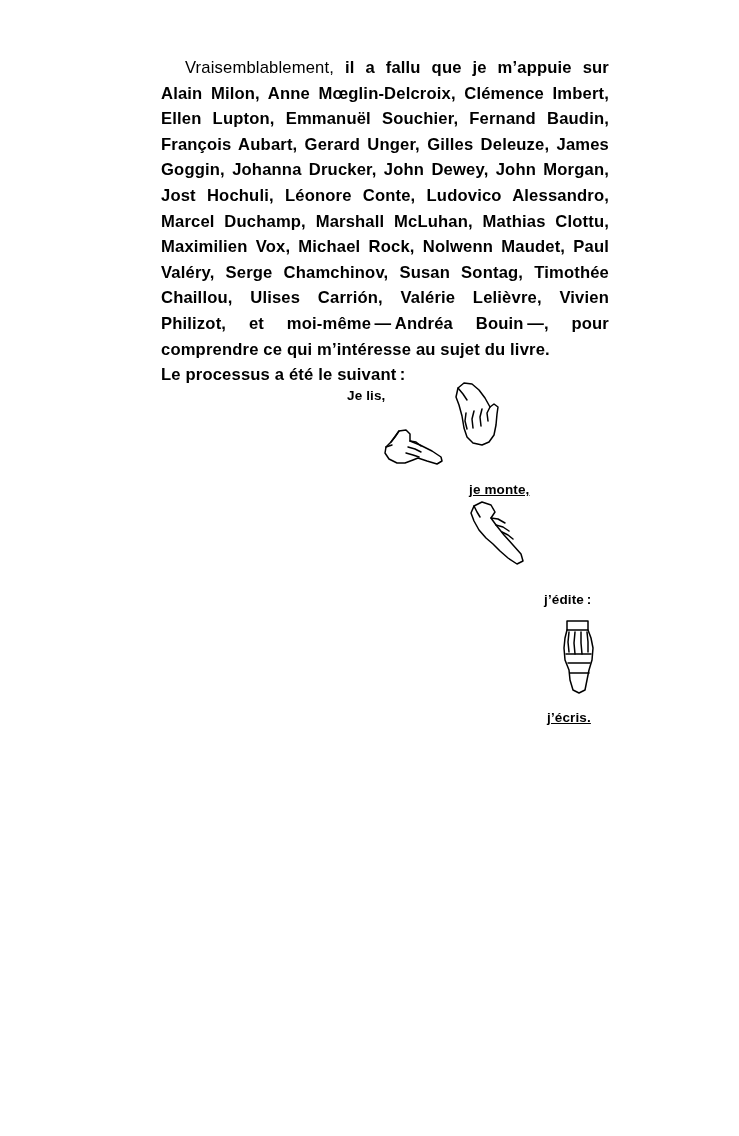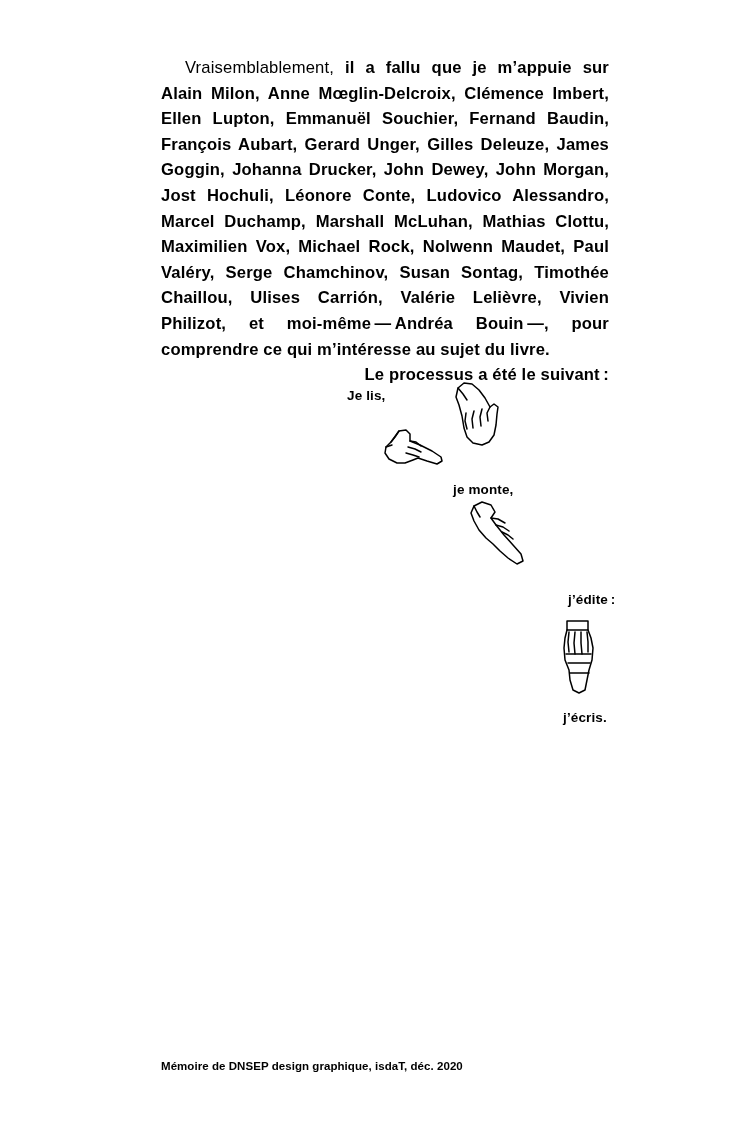--- a/index.html
+++ b/index.html
@@ -40,8 +40,7 @@
   }
   .body-text .last-line {
     display: block;
-    text-align: right;
-    margin-left: 22px;
+    text-align: left;
   }
 
   

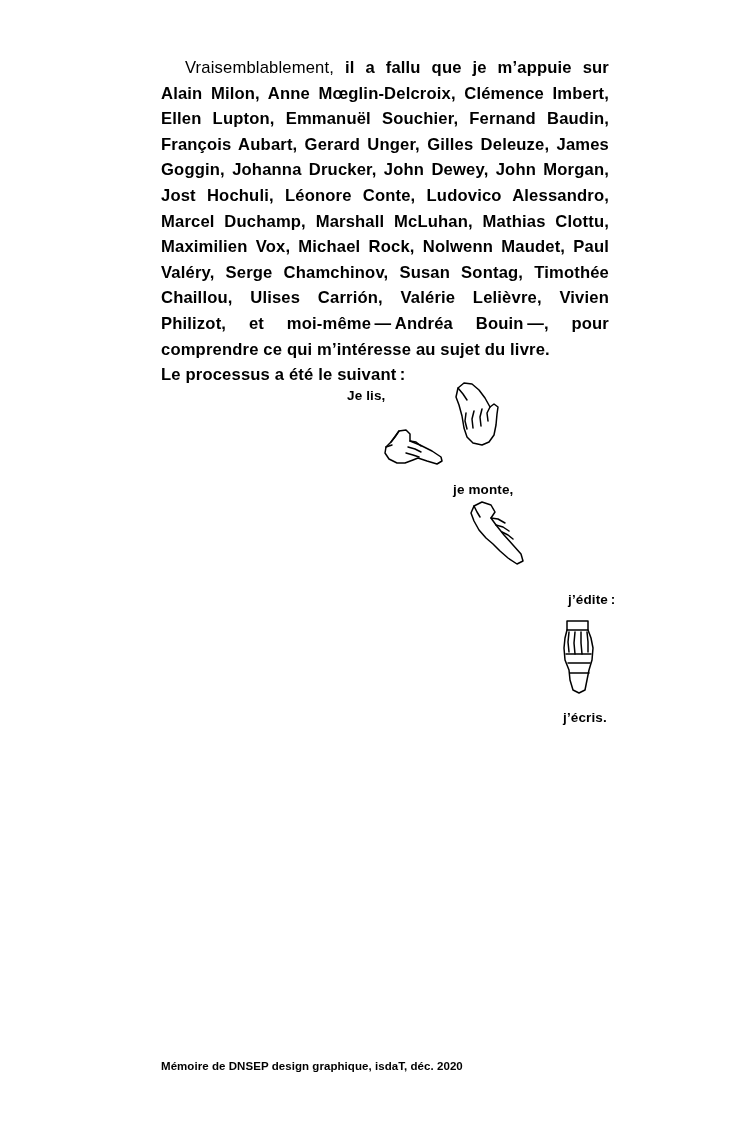--- a/index.html
+++ b/index.html
@@ -60,7 +60,7 @@
     white-space: nowrap;
   }
   .cap-1 { left: 186px;  top: 8px; }
-  .cap-2 { left: 292px;  top: 102px; }
+  .cap-2 { left: 308px;  top: 102px; text-decoration: underline; }
   .cap-3 { left: 383px;  top: 212px; margin-left: 24px; }
   .cap-4 { left: 402px;  top: 330px; }
 

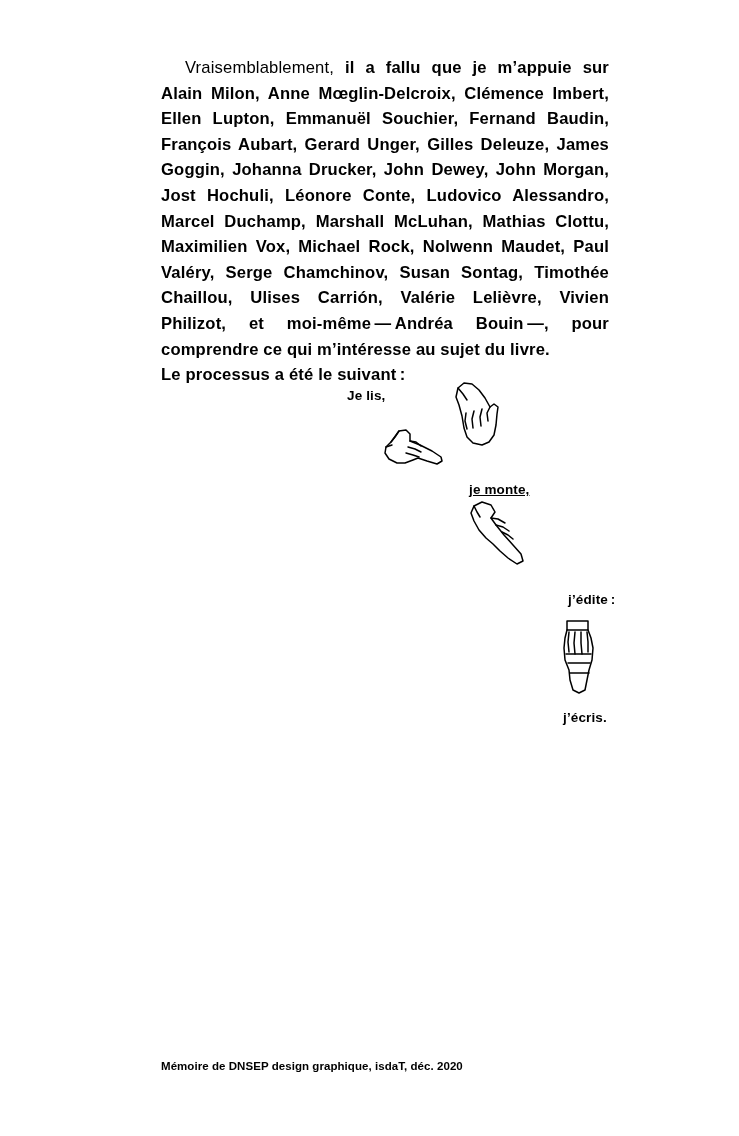--- a/index.html
+++ b/index.html
@@ -61,7 +61,7 @@
   }
   .cap-1 { left: 186px;  top: 8px; }
   .cap-2 { left: 308px;  top: 102px; text-decoration: underline; }
-  .cap-3 { left: 383px;  top: 212px; margin-left: 24px; }
+  .cap-3 { left: 383px;  top: 212px; }
   .cap-4 { left: 402px;  top: 330px; }
 
   .hand {

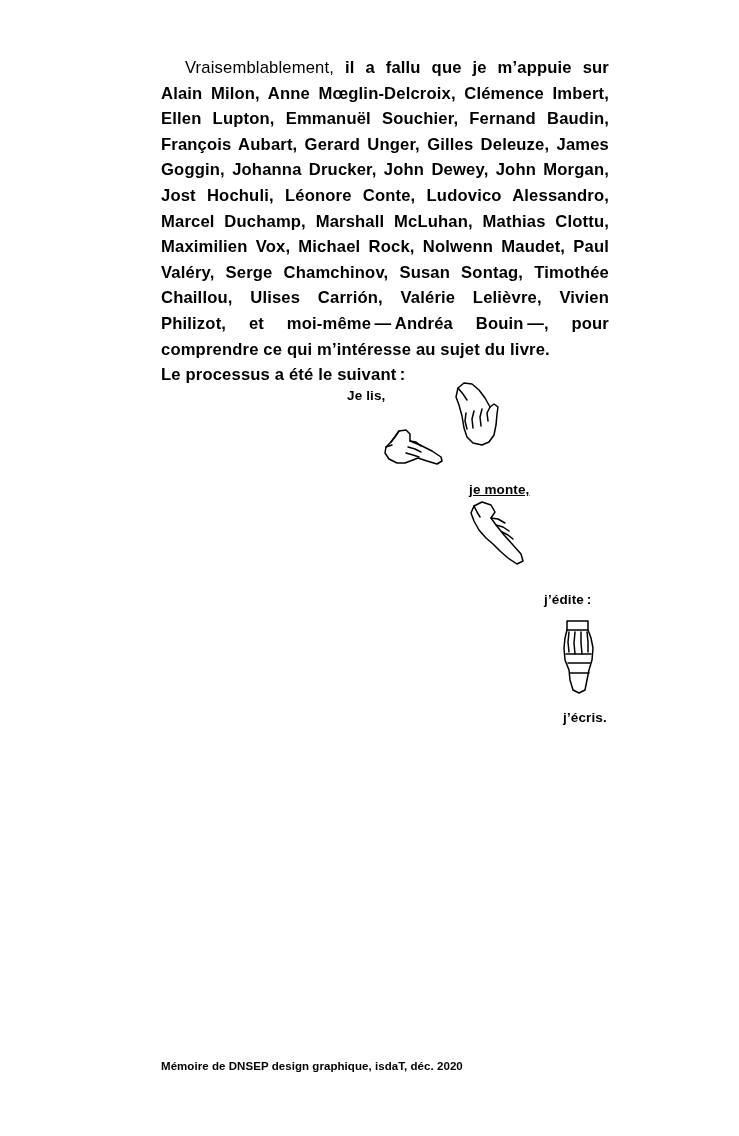--- a/index.html
+++ b/index.html
@@ -62,7 +62,7 @@
   .cap-1 { left: 186px;  top: 8px; }
   .cap-2 { left: 308px;  top: 102px; text-decoration: underline; }
   .cap-3 { left: 383px;  top: 212px; }
-  .cap-4 { left: 402px;  top: 330px; }
+  .cap-4 { left: 386px;  top: 330px; text-decoration: underline; }
 
   .hand {
     position: absolute;

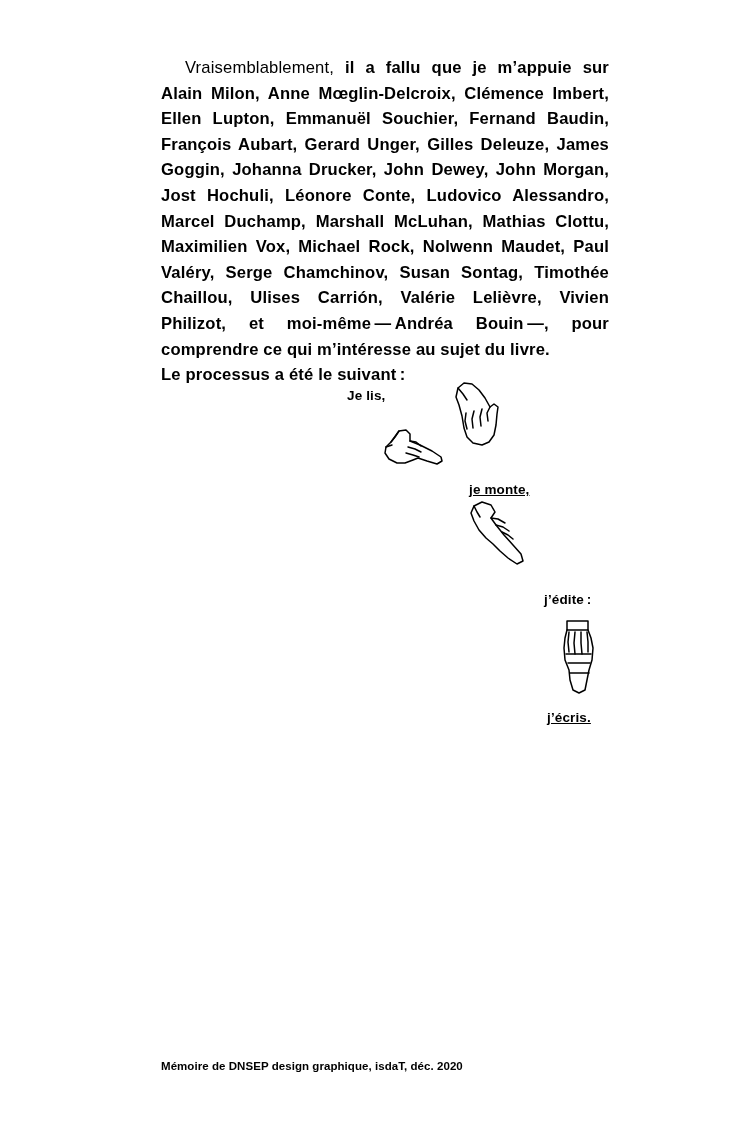--- a/index.html
+++ b/index.html
@@ -149,7 +149,6 @@
 
   </div>
 
-  <div class="footer">Mémoire de DNSEP design graphique, isdaT, déc. 2020</div>
 
 </div>
 

